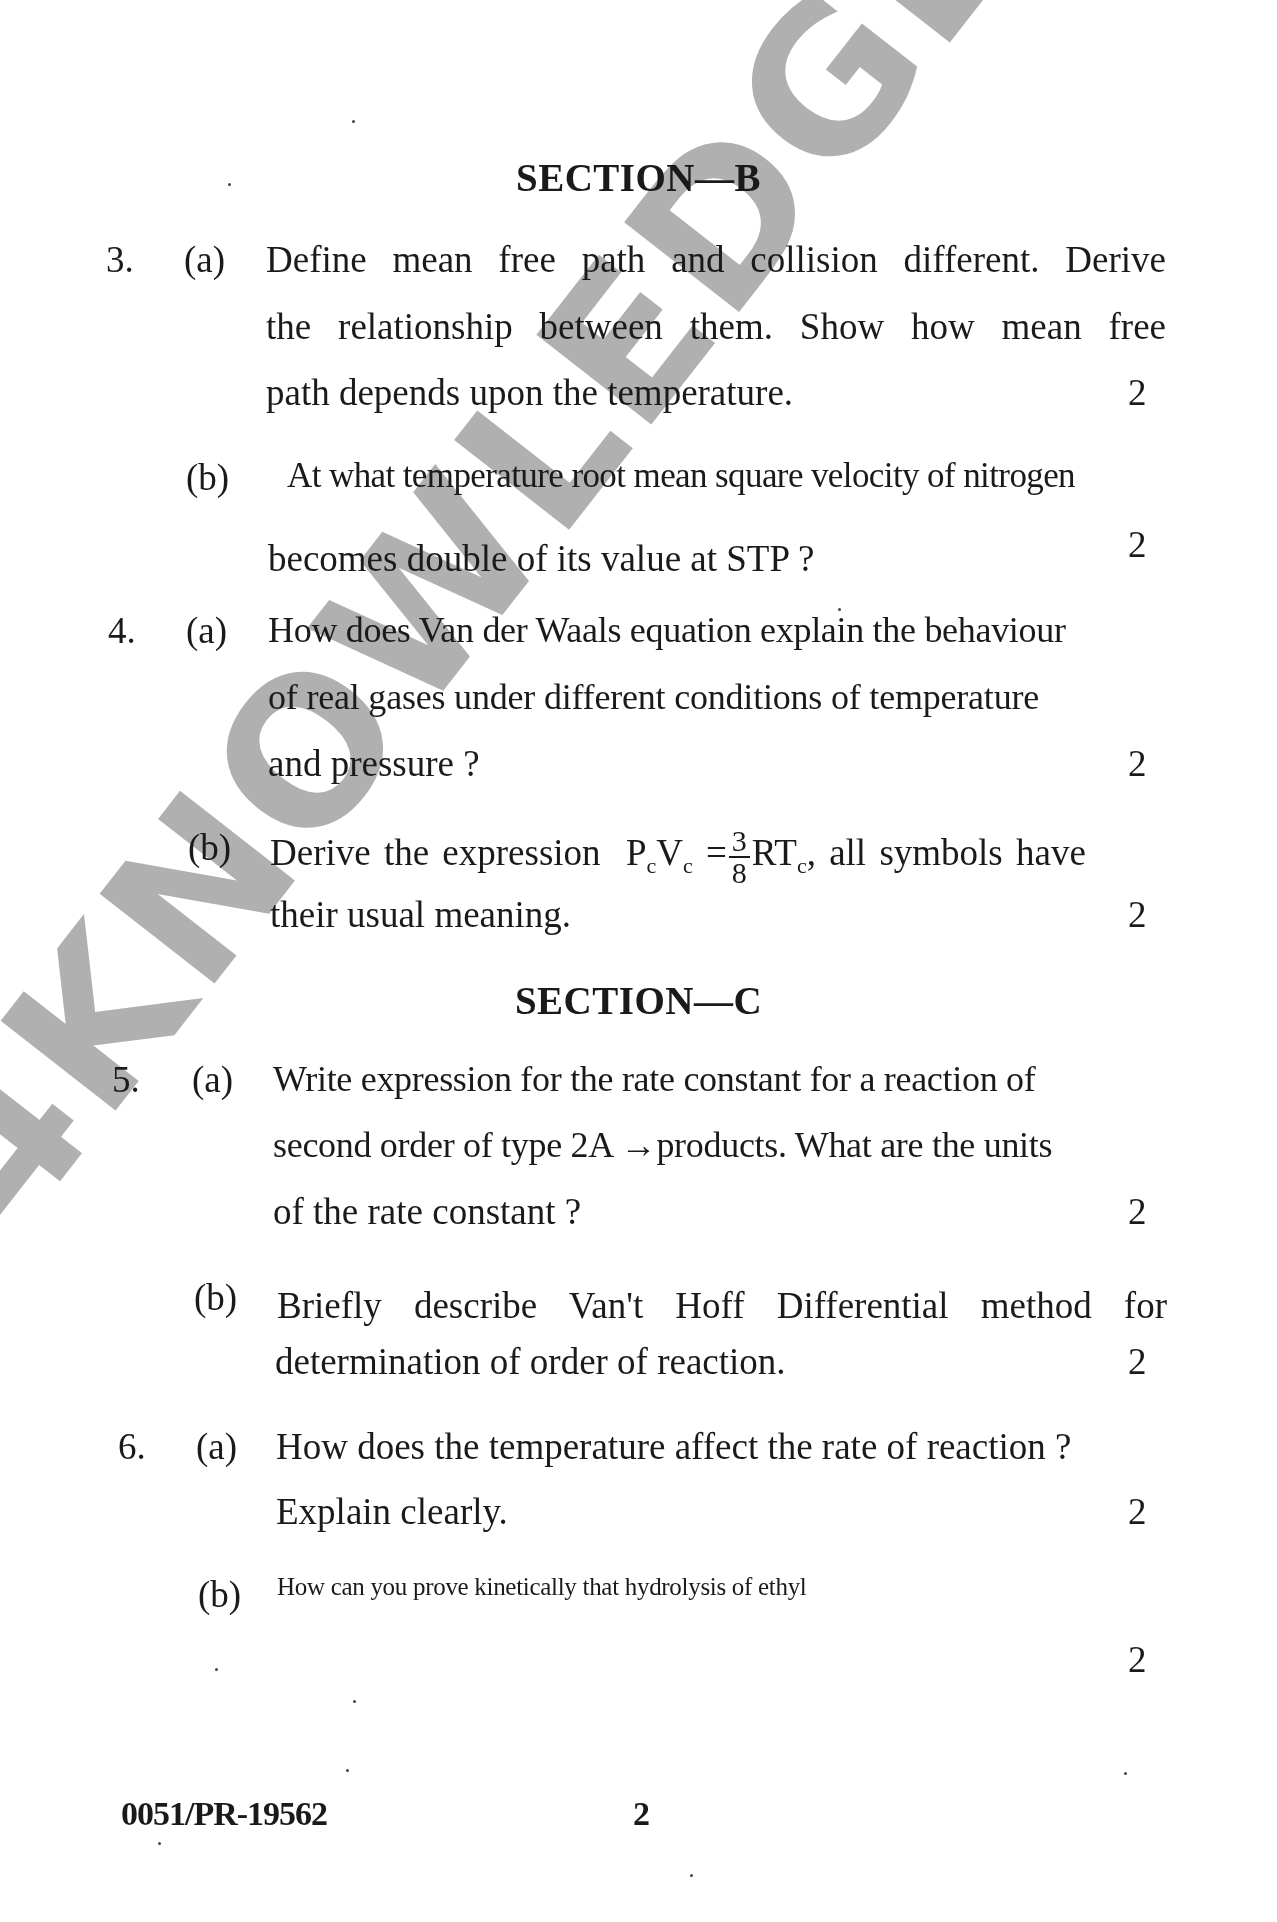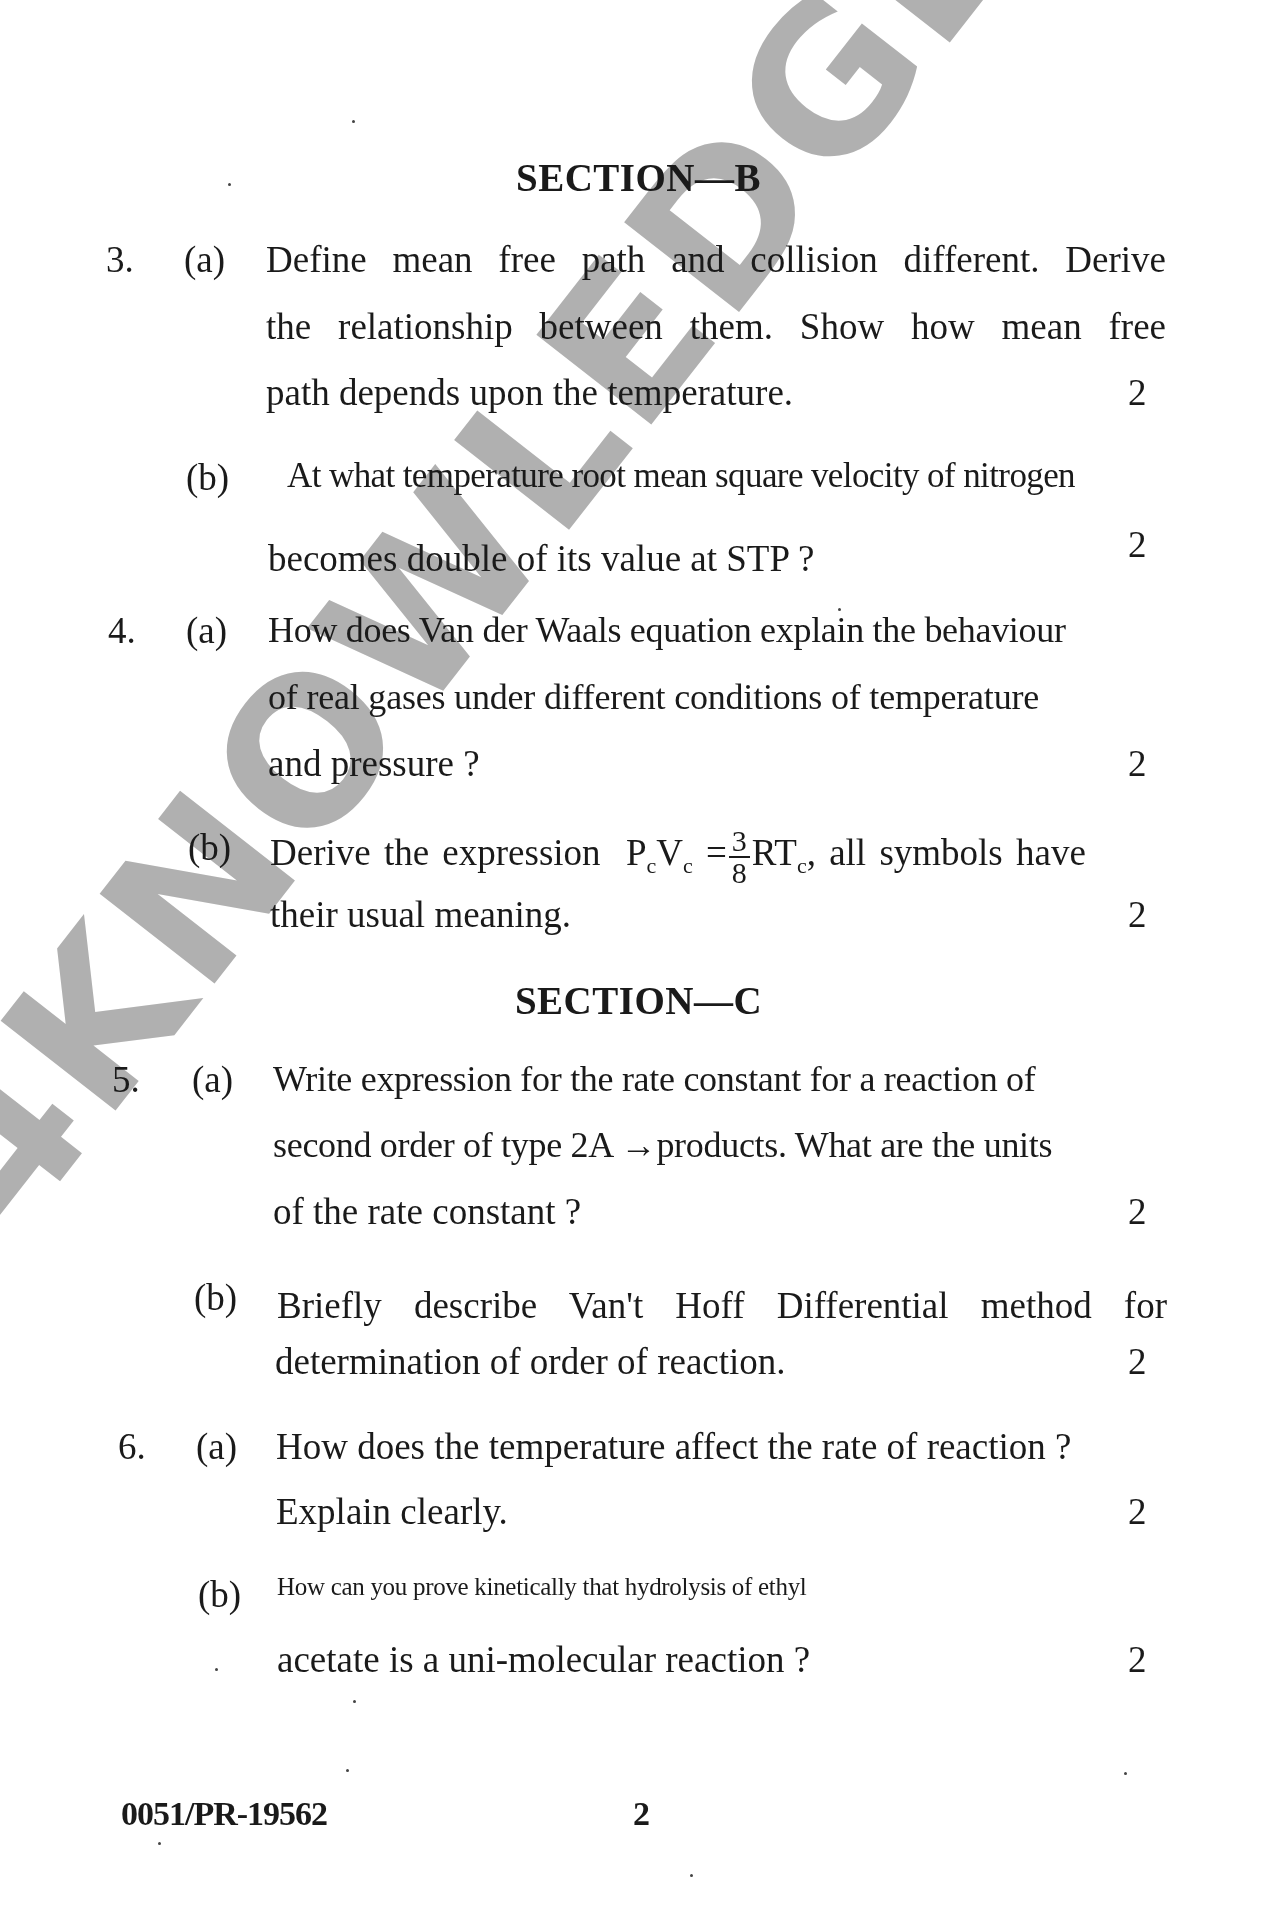--- a/index.html
+++ b/index.html
@@ -85,7 +85,6 @@
 
   <div class="q-part" style="left:198px; top:1573px;">(b)</div>
   <div class="q-line" style="left:277px; top:1573px; font-size:25px; letter-spacing:-0.3px;">How can you prove kinetically that hydrolysis of ethyl</div>
-  <div class="q-line" style="left:277px; top:1638px;">acetate is a uni-molecular reaction ?</div>
   <div class="marks" style="top:1638px;">2</div>
 
   <div class="footer-code">0051/PR-19562</div>

